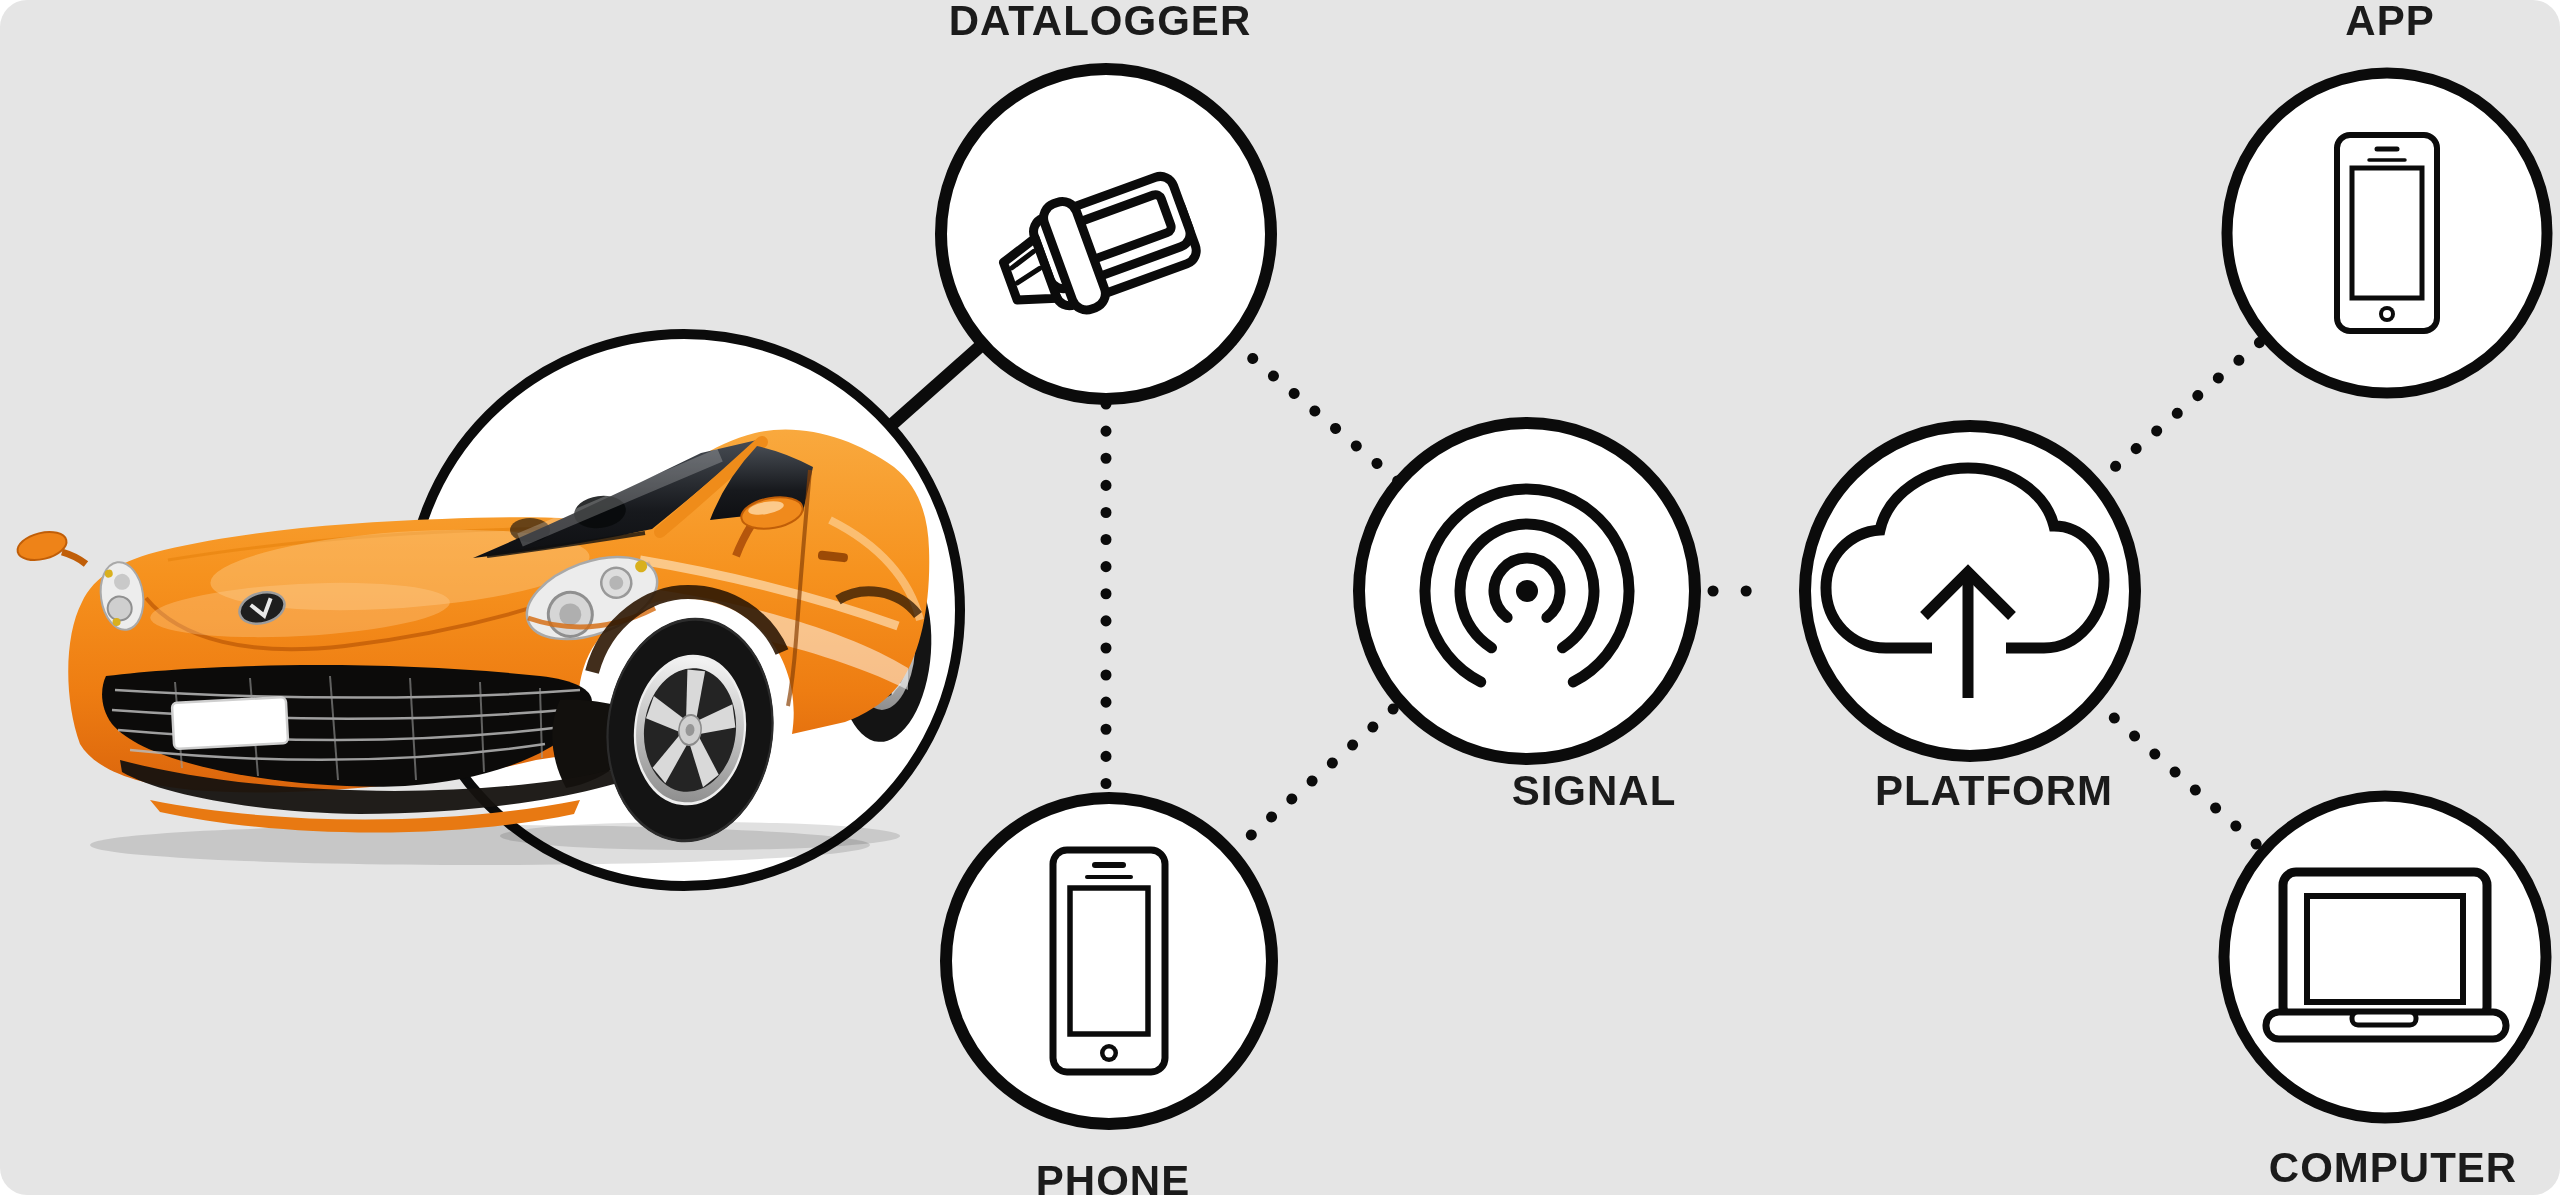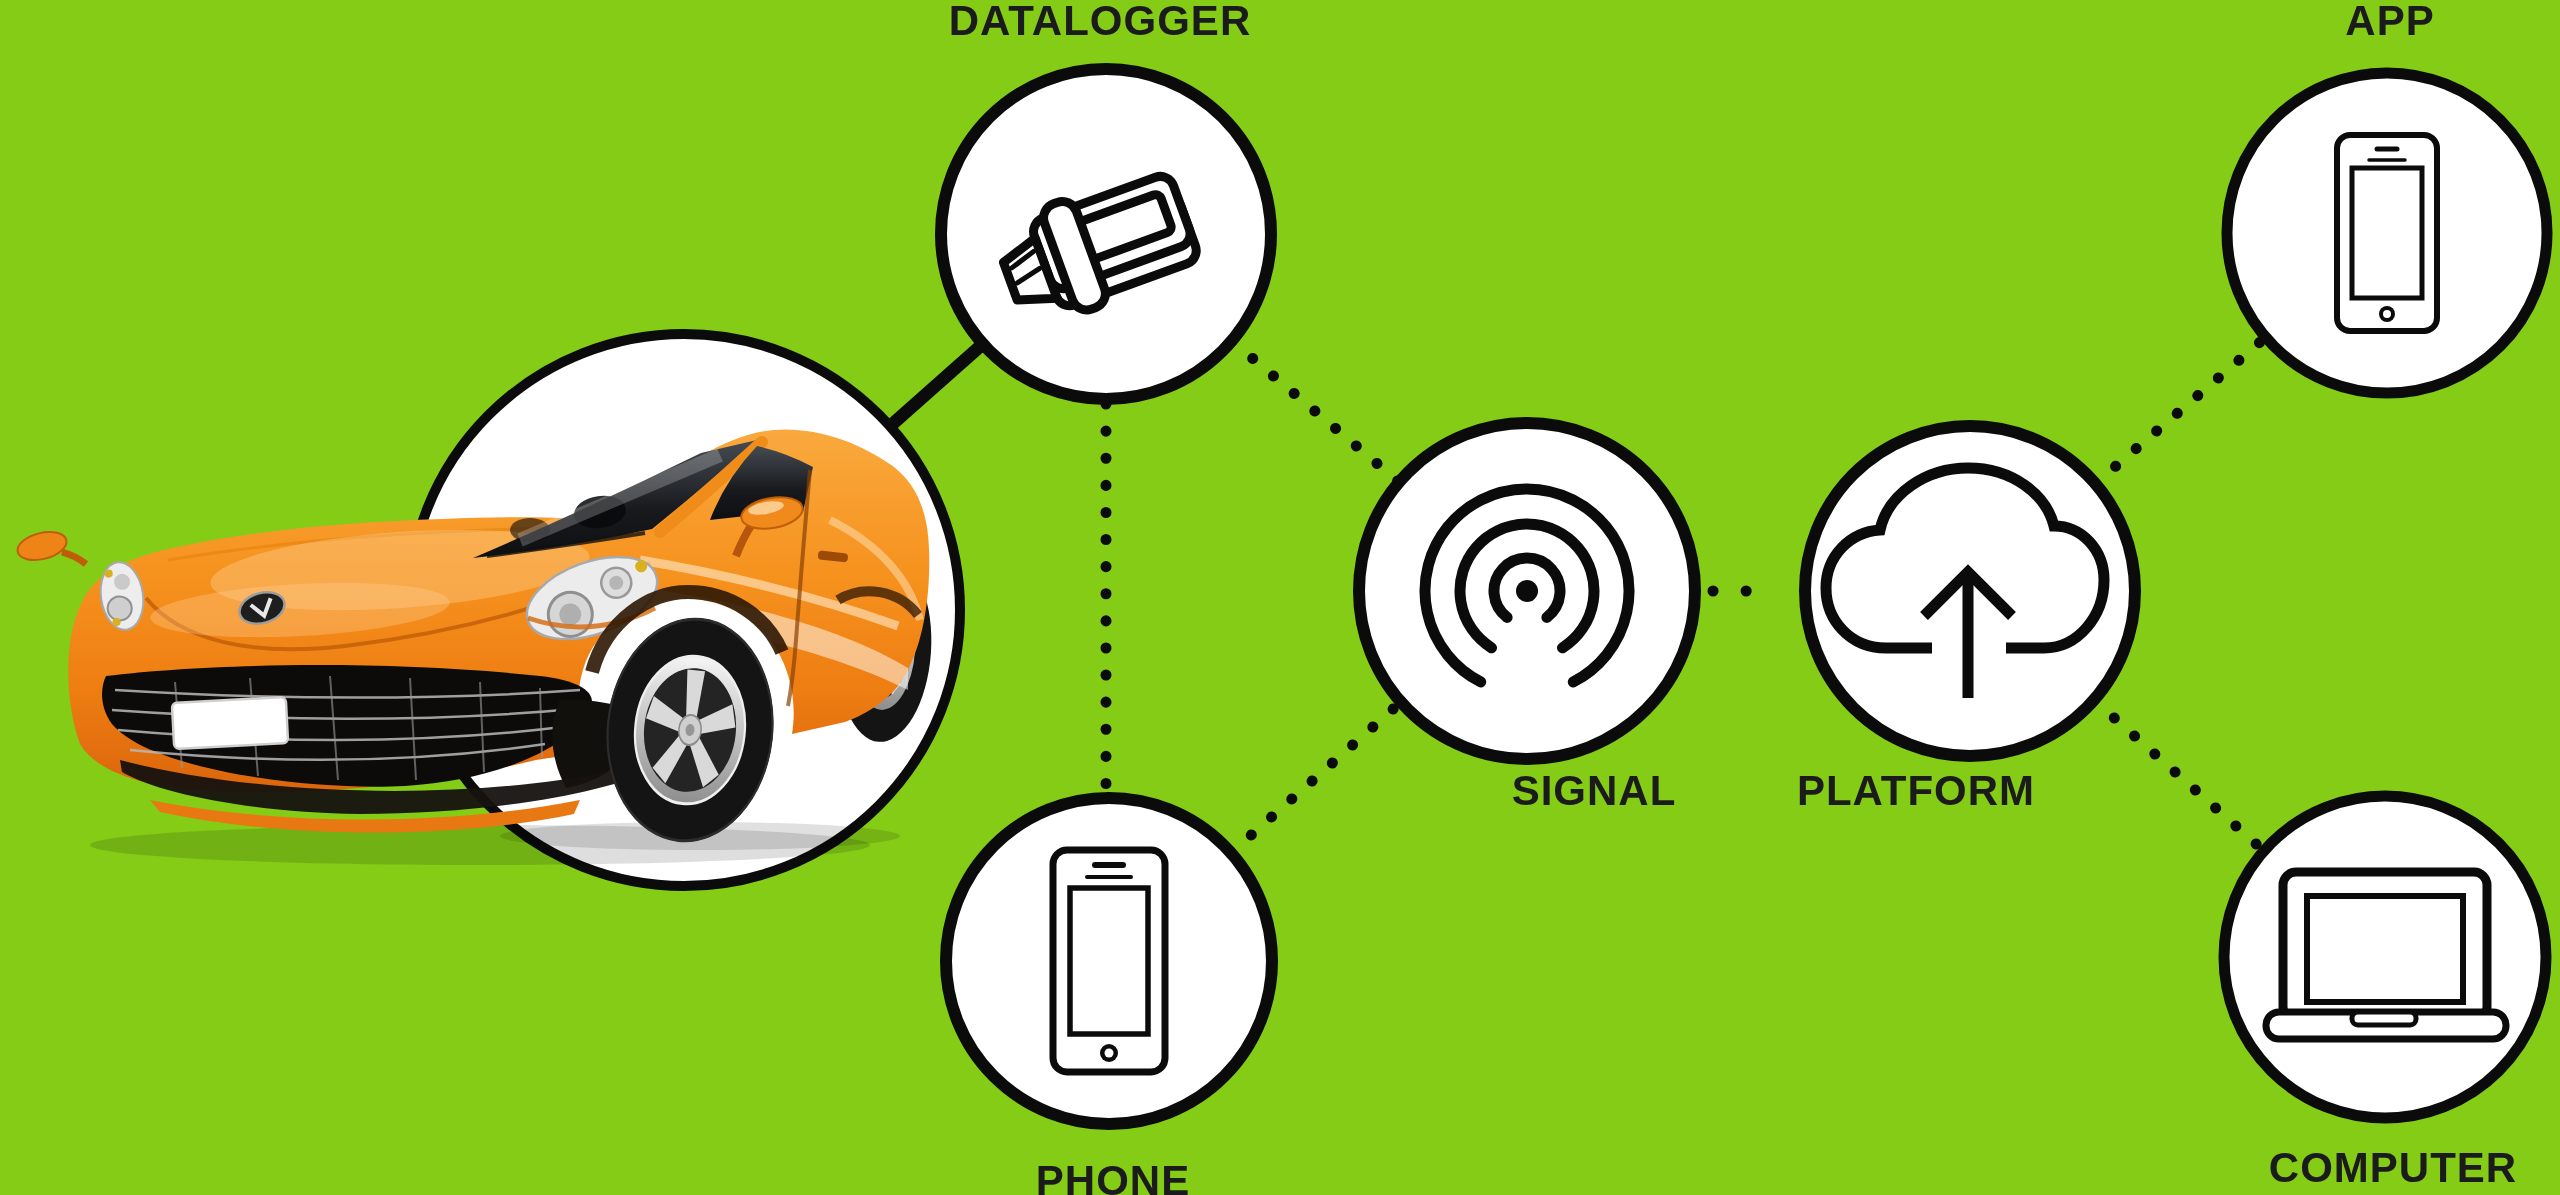--- a/index.html
+++ b/index.html
@@ -6,9 +6,10 @@
   .stage{
     position:relative;
     width:2560px;height:1195px;
-    background:#84cc16;
+    background:#e5e5e5;
     overflow:hidden;
     font-family:"Liberation Sans", sans-serif;
+    border-radius:27px;
   }
   .stage svg{position:absolute;left:0;top:0;}
   .node-label{

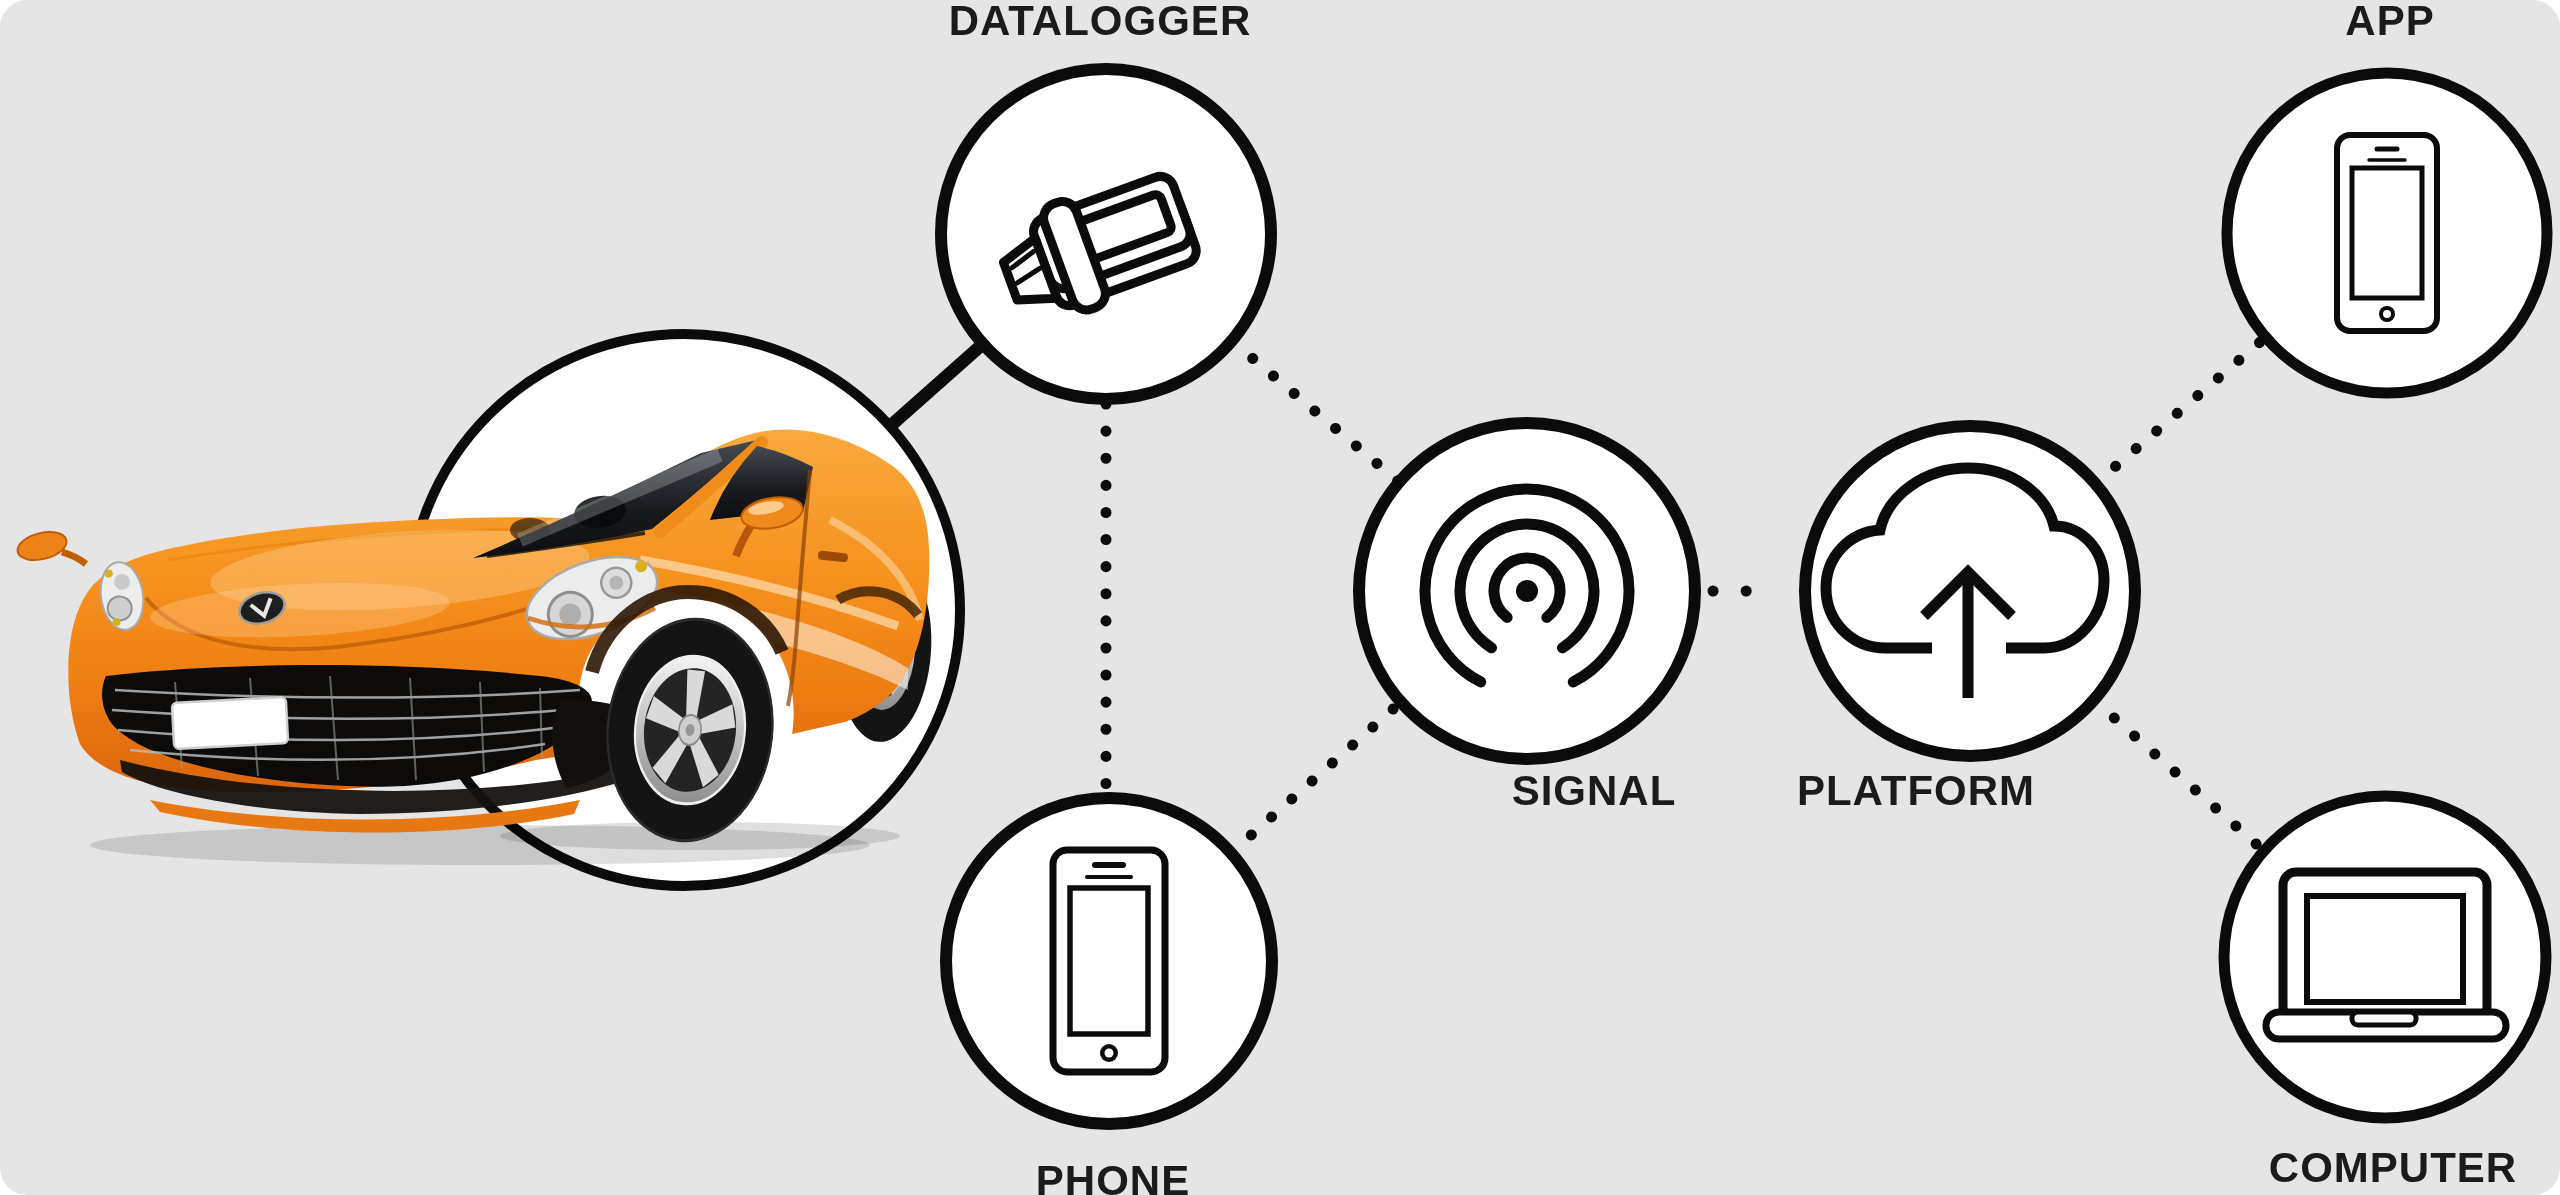--- a/index.html
+++ b/index.html
@@ -278,7 +278,7 @@
   <div class="node-label" style="left:1100px;top:21px">DATALOGGER</div>
   <div class="node-label" style="left:2390px;top:21px">APP</div>
   <div class="node-label" style="left:1594px;top:791px">SIGNAL</div>
-  <div class="node-label" style="left:1916px;top:791px">PLATFORM</div>
+  <div class="node-label" style="left:1994px;top:791px">PLATFORM</div>
   <div class="node-label" style="left:1113px;top:1181px">PHONE</div>
   <div class="node-label" style="left:2393px;top:1168px">COMPUTER</div>
 </div>

